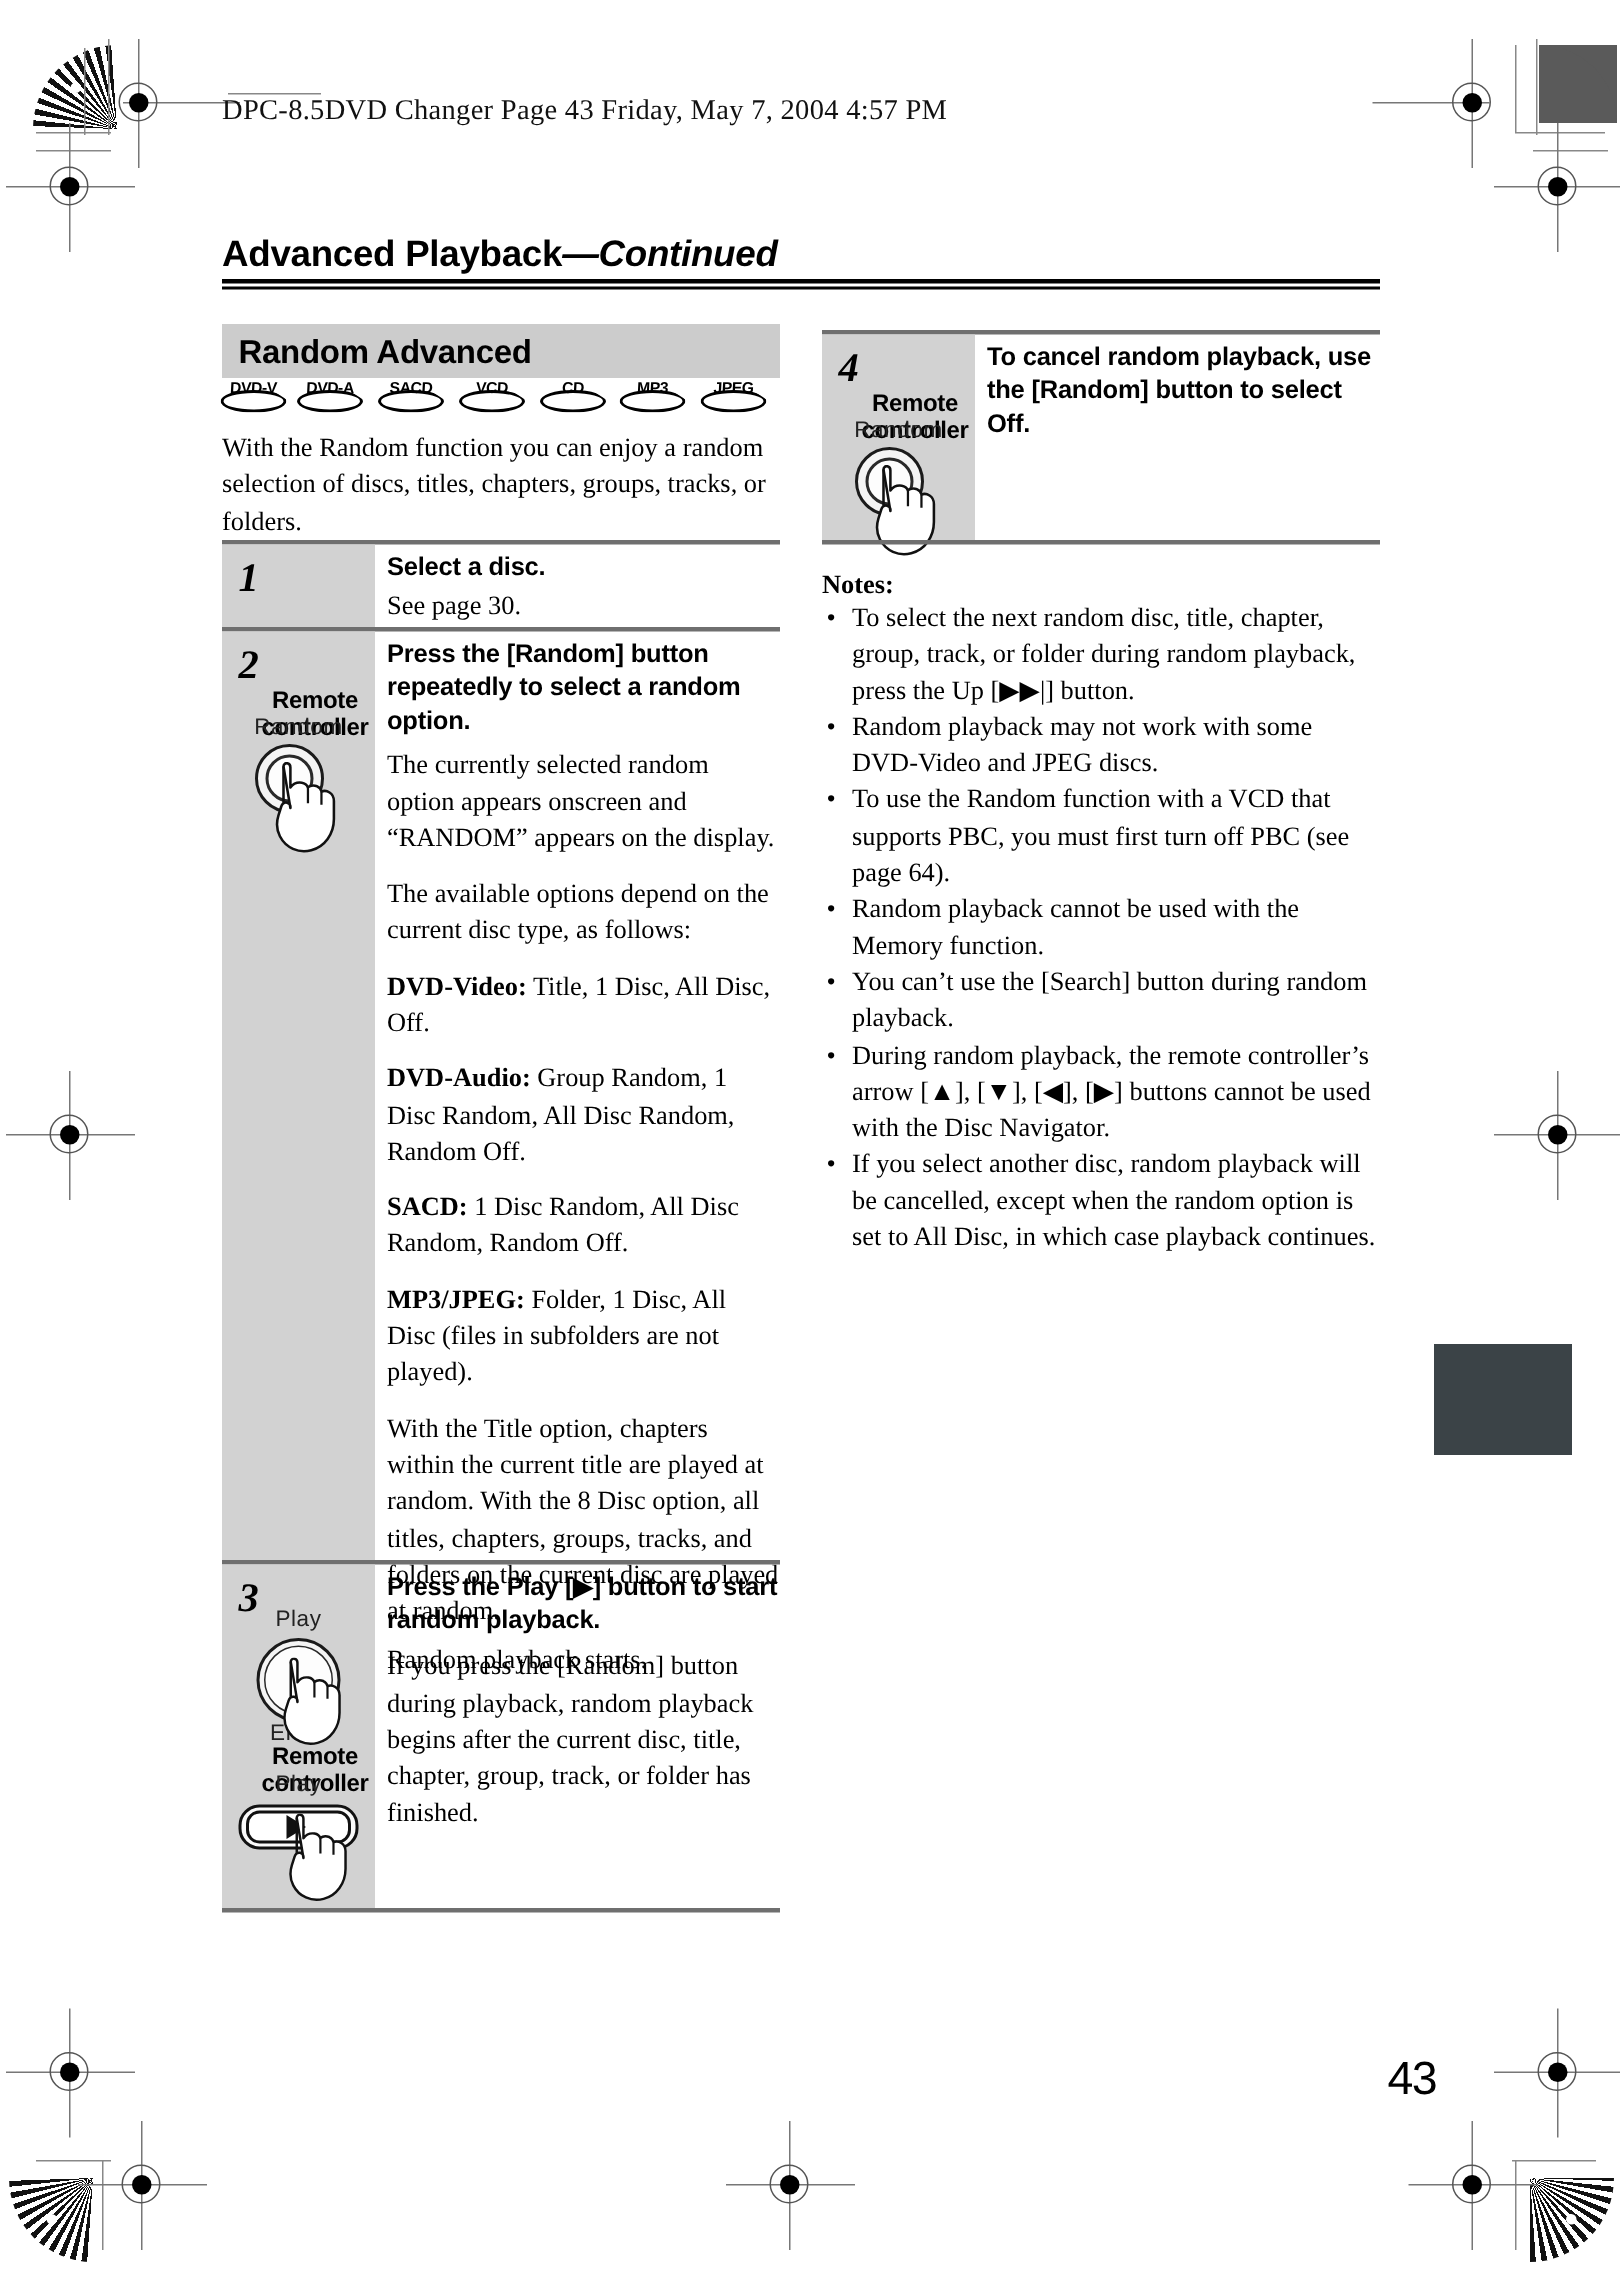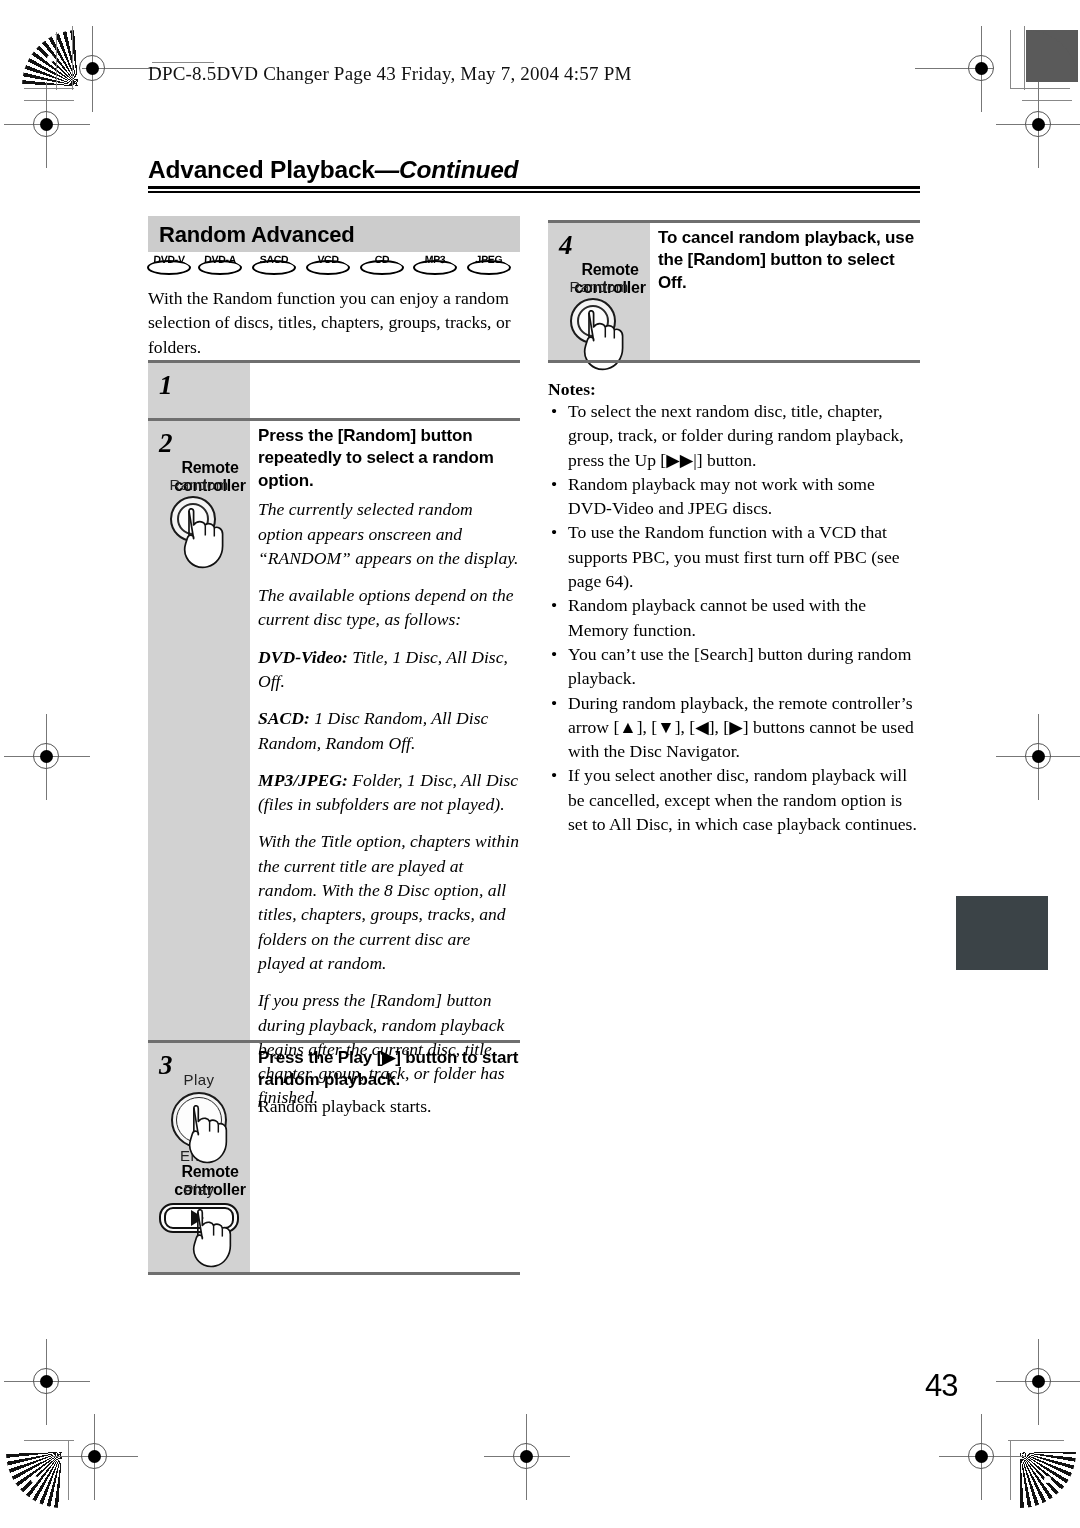--- a/index.html
+++ b/index.html
@@ -493,6 +493,10 @@
     <div class="step-topline" style="width:372px;"></div>
     <div class="step-num-col" style="top:3px; height:55px;">
       <div class="step-num">1</div>
+    </div>
+    <div class="step-body" style="top:7px; width:262px;">
+      <div class="step-head">Select a disc.</div>
+      <div class="step-text">See page 30.</div>
     </div>
   </div>
 

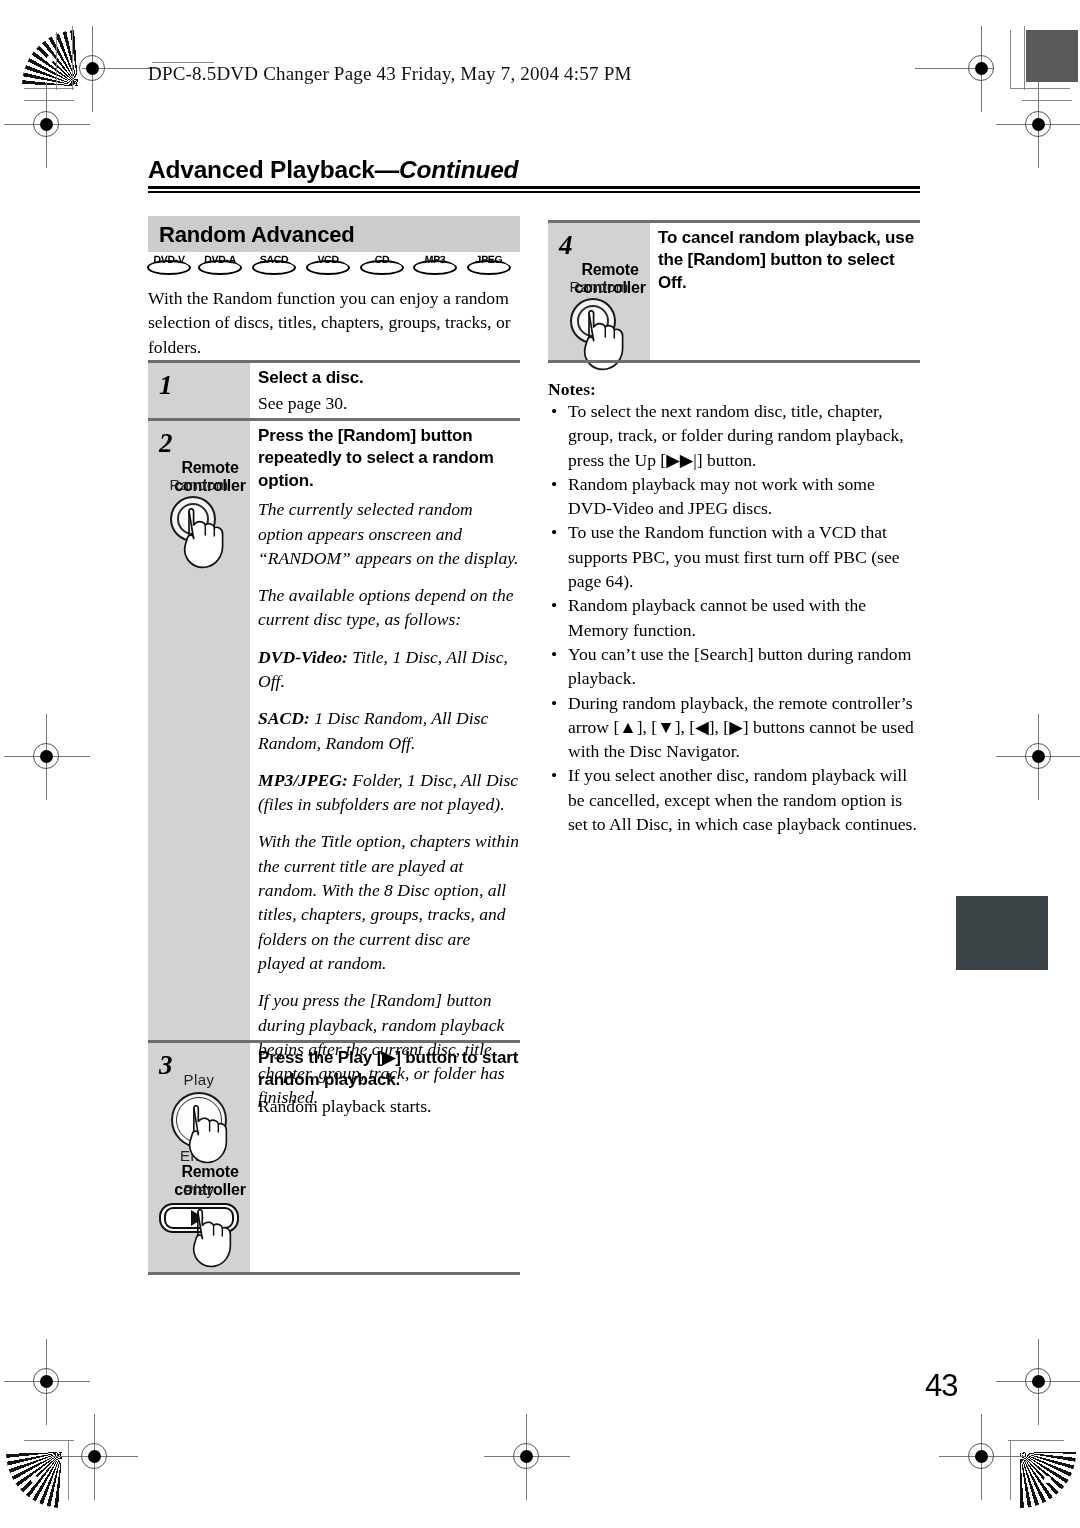--- a/index.html
+++ b/index.html
@@ -524,7 +524,7 @@
     </div>
     <div class="step-body" style="top:7px; width:262px;">
       <div class="step-head">Press the [Random] button repeatedly to select a random option.</div>
-      <div class="step-text" style="margin-top:5px;font-style:italic;">
+      <div class="step-text" style="margin-top:5px;">
         <p>The currently selected random option appears onscreen and “RANDOM” appears on the display.</p>
         <p>The available options depend on the current disc type, as follows:</p>
         <p><b>DVD-Video:</b><span> Title, 1 Disc, All Disc, Off.</span></p>

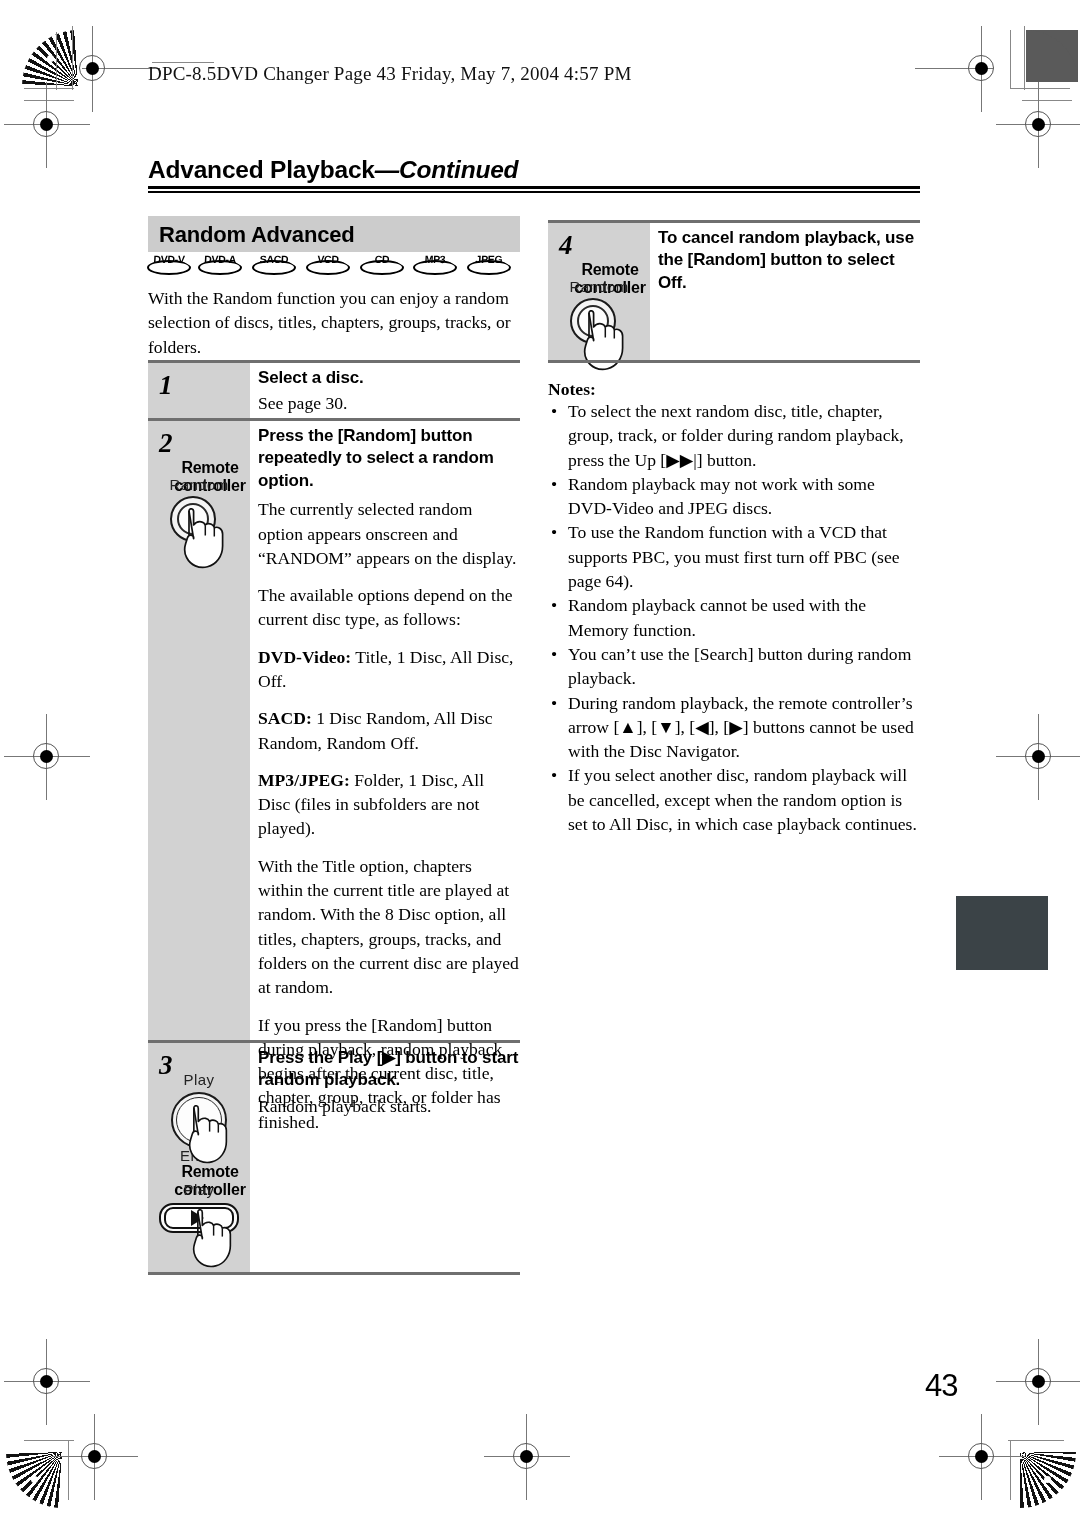--- a/index.html
+++ b/index.html
@@ -528,6 +528,7 @@
         <p>The currently selected random option appears onscreen and “RANDOM” appears on the display.</p>
         <p>The available options depend on the current disc type, as follows:</p>
         <p><b>DVD-Video:</b><span> Title, 1 Disc, All Disc, Off.</span></p>
+        <p><b>DVD-Audio:</b><span> Group Random, 1 Disc Random, All Disc Random, Random Off.</span></p>
         <p><b>SACD:</b><span> 1 Disc Random, All Disc Random, Random Off.</span></p>
         <p><b>MP3/JPEG:</b><span> Folder, 1 Disc, All Disc (files in subfolders are not played).</span></p>
         <p>With the Title option, chapters within the current title are played at random. With the 8 Disc option, all titles, chapters, groups, tracks, and folders on the current disc are played at random.</p>

